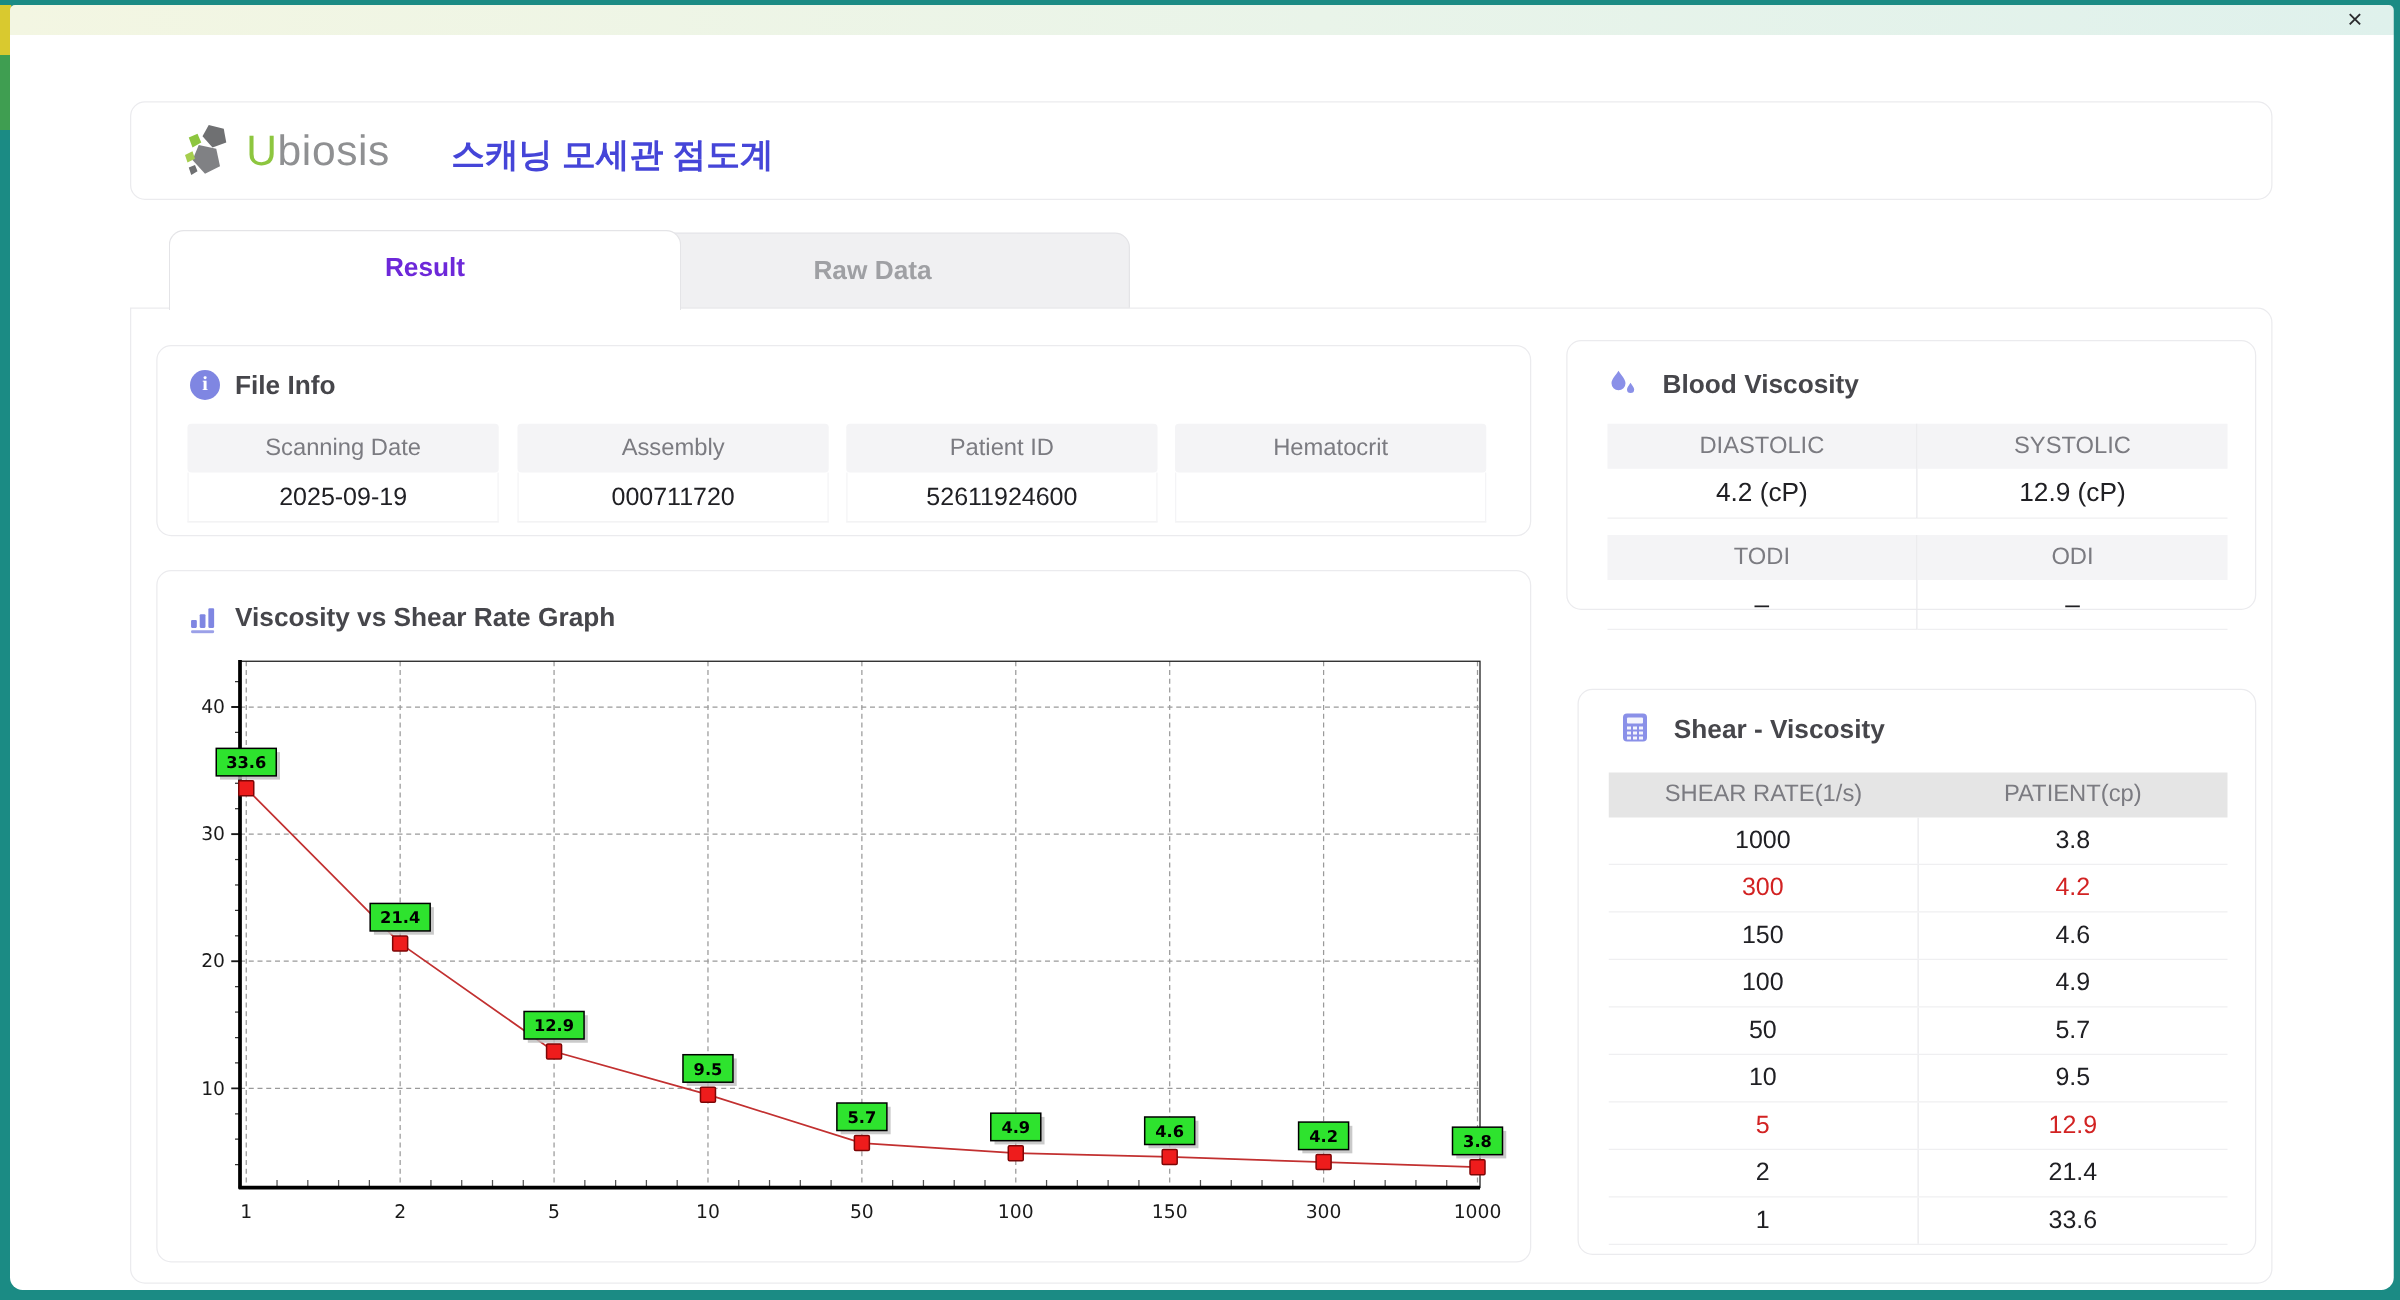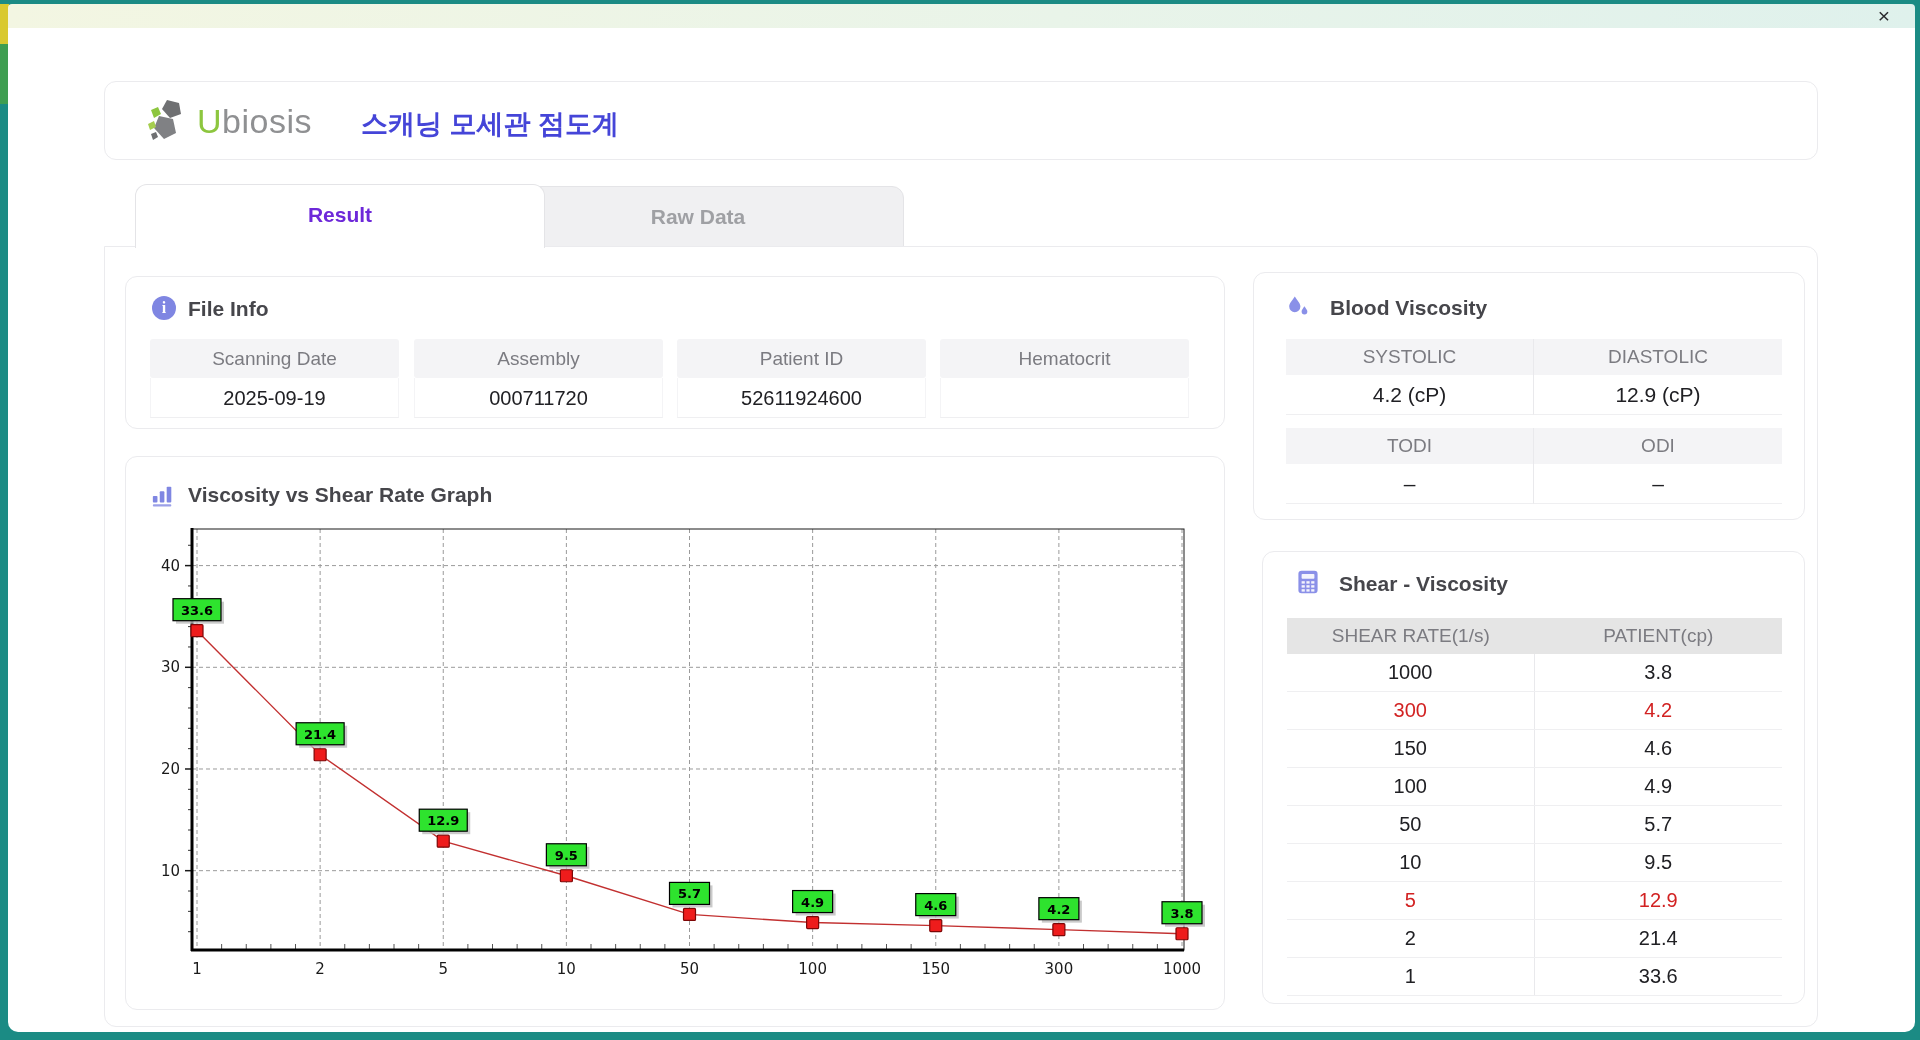--- a/index.html
+++ b/index.html
@@ -65,7 +65,7 @@
   #chart-wrap { position:absolute; left:2px; top:60px; width:1095px; height:486px; }
 
   
-  #bv-card { left:1245px; top:268px; width:552px; height:248px; z-index:4; }
+  #bv-card { left:1245px; top:268px; width:552px; height:216px; z-index:4; }
   #bv-title { left:76px; top:23px; }
   .bv-table { position:absolute; left:32px; width:496px; }
   .bv-row { display:flex; }

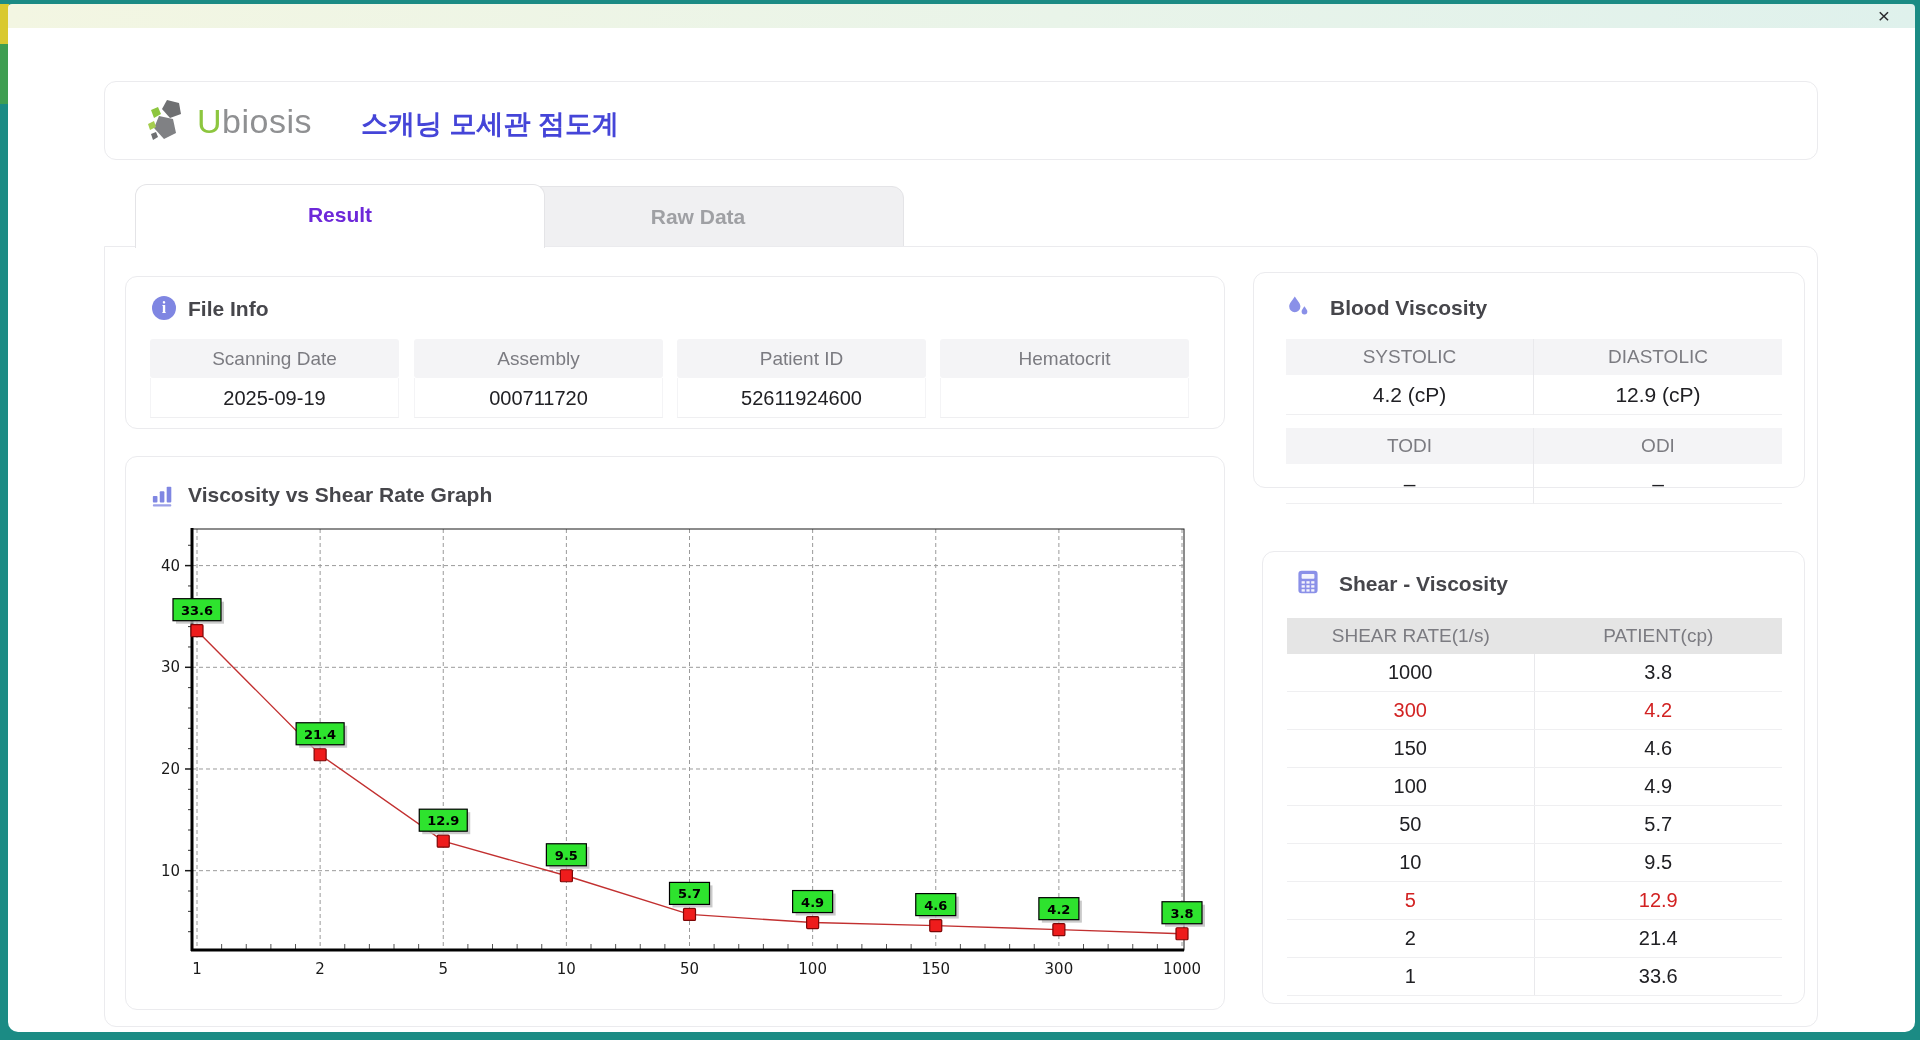--- a/index.html
+++ b/index.html
@@ -285,8 +285,8 @@
     <div class="section-title" id="bv-title">Blood Viscosity</div>
     <div class="bv-table" id="bv-table1">
       <div class="bv-row">
+        <div class="bv-cell bv-head">DIASTOLIC</div>
         <div class="bv-cell bv-head">SYSTOLIC</div>
-        <div class="bv-cell bv-head">DIASTOLIC</div>
       </div>
       <div class="bv-row">
         <div class="bv-cell bv-val">4.2 (cP)</div>

